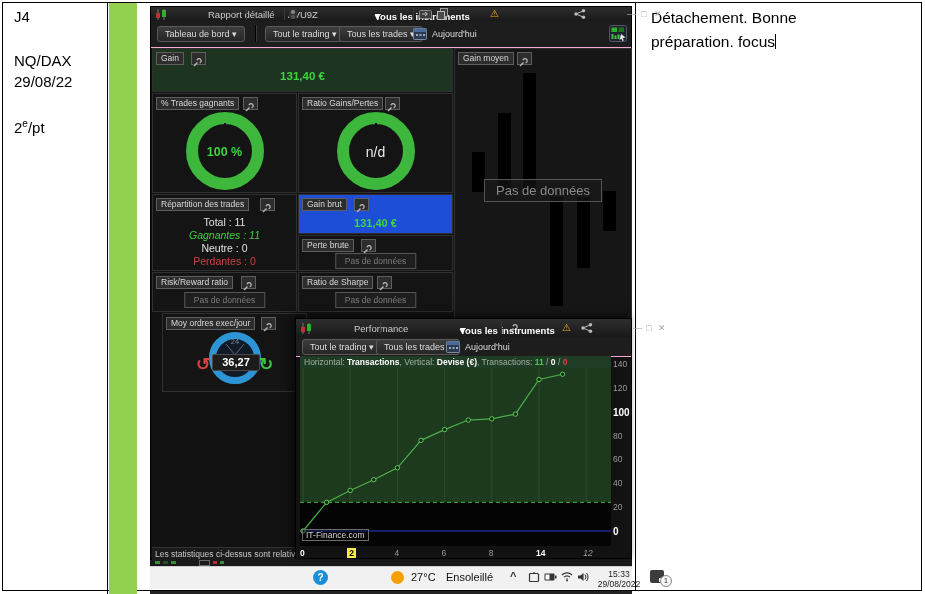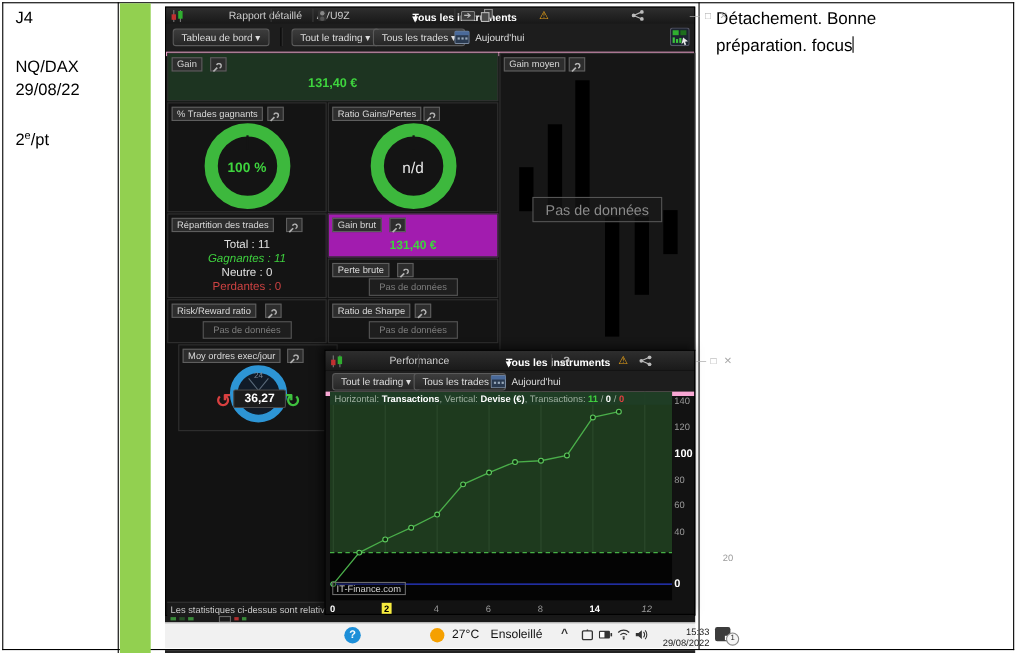--- a/index.html
+++ b/index.html
@@ -17,7 +17,7 @@
   .titlebar span{position:absolute;top:2px;white-space:nowrap;margin-left:36px;}
   .tb-sep{position:absolute;top:1px;width:1px;height:12px;background:#3a3a3a;}
   .wctl{position:absolute;top:1px;color:#a8a8a8;font-size:9px;}
-  .toolbar{position:absolute;left:0;right:0;background:#1d1d1d;border-bottom:4px solid #f9a8d4;}
+  .toolbar{position:absolute;left:0;right:0;background:#1d1d1d;border-bottom:1px solid #f9a8d4;}
   .btn{position:absolute;height:14px;line-height:14px;padding:0 7px;background:linear-gradient(#3d3d3d,#262626);border:1px solid #5a5a5a;border-radius:3px;color:#ddd;font-size:9px;white-space:nowrap;}
   .panel{position:absolute;background:#141414;border:1px solid #303030;box-sizing:border-box;}
   .chip{position:absolute;height:11px;line-height:11px;padding:0 4px;background:#2d2d2d;border:1px solid #5e5e5e;color:#d8d8d8;font-size:8.5px;white-space:nowrap;}

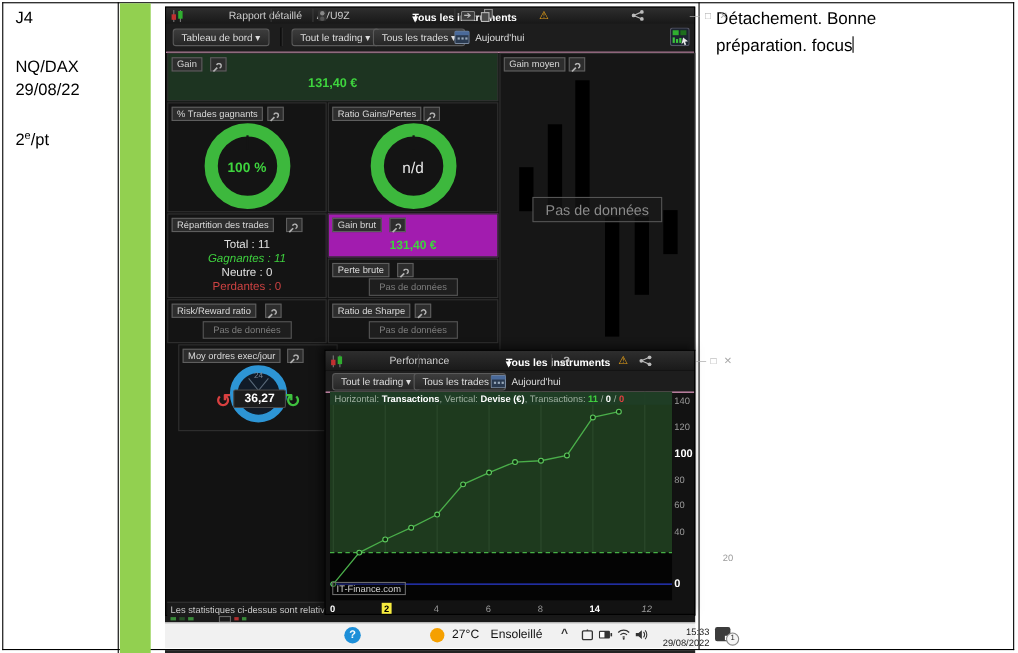--- a/index.html
+++ b/index.html
@@ -187,7 +187,7 @@
         </div>
     </div>
 
-    <div class="panel" style="left:147px;top:187px;width:155px;height:40px;background:#a21caf;">
+    <div class="panel" style="left:147px;top:187px;width:155px;height:40px;background:#1d4ed8;">
       <div class="chip" style="left:3px;top:3px;">Gain brut</div>
       <div class="wchip" style="left:55px;top:3px;"><svg width="11" height="9">
             <path d="M2 8 L5.5 4.5" stroke="#b5b5b5" stroke-width="1.5"></path>

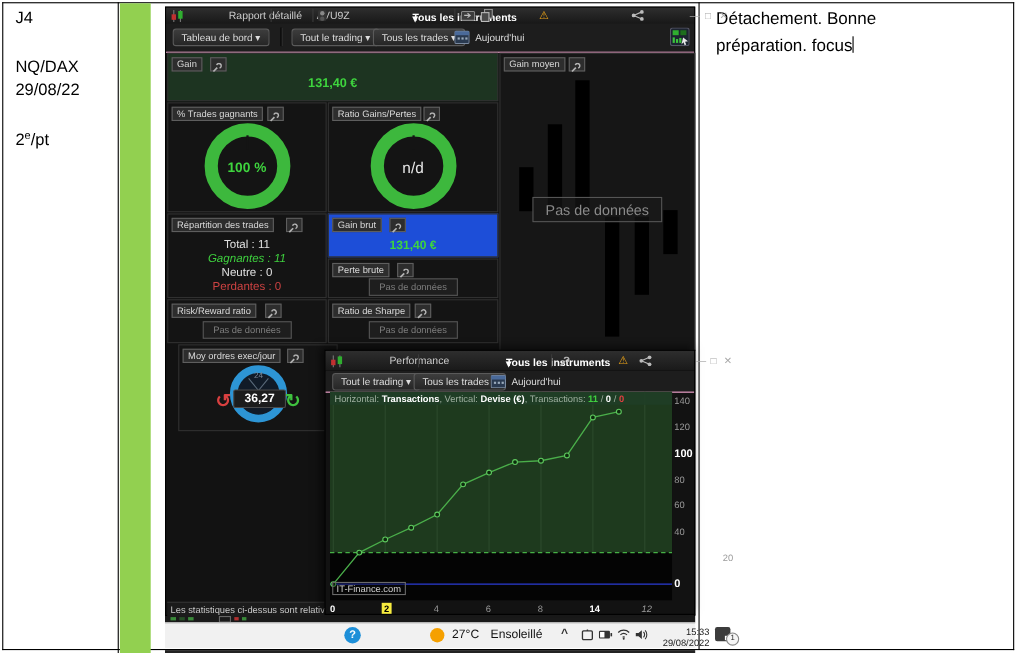--- a/index.html
+++ b/index.html
@@ -339,7 +339,7 @@
     </div>
     <div class="abs" style="left:315px;top:37px;width:21px;height:190px;" id="perf-yaxis">
         <span class="bold" style="top: 170px;">0</span>
-        <span style="top: 146.14px; margin-left: 44px;">20</span>
+        <span style="top: 146.14px;">20</span>
         <span style="top: 122.28px;">40</span>
         <span style="top: 98.42px;">60</span>
         <span style="top: 74.56px;">80</span>

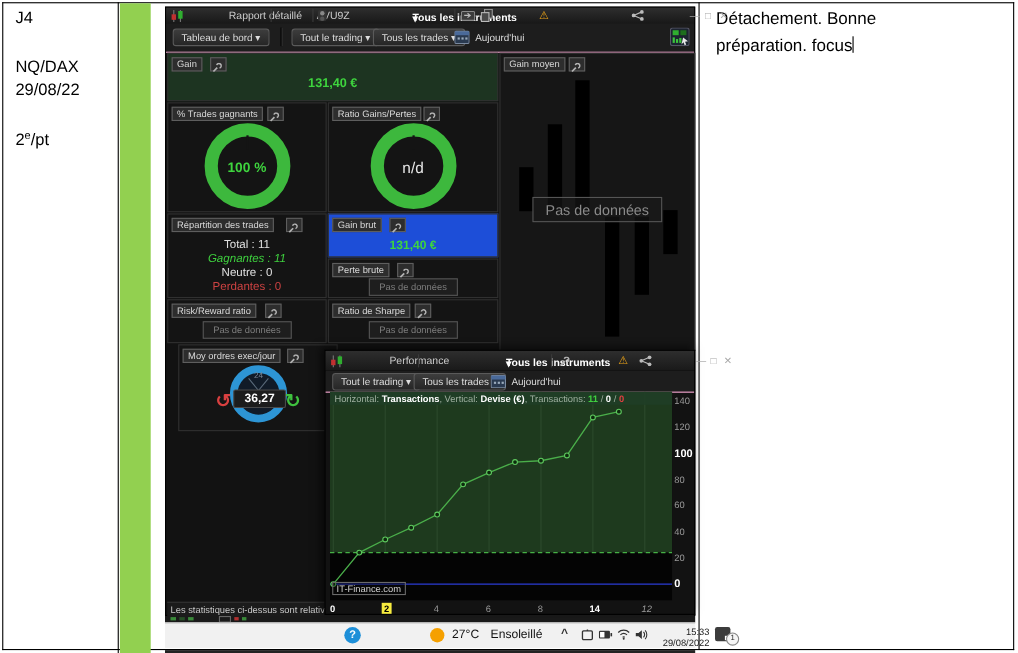--- a/index.html
+++ b/index.html
@@ -41,7 +41,7 @@
   .infoline b{color:#fff;}
   
   .taskbar{position:absolute;left:150px;top:566px;width:482px;height:22px;background:#f1f1f1;border-top:1px solid #cfcfcf;color:#111;font-size:11px;}
-  .tray-time{position:absolute;font-size:8.5px;line-height:1.2;text-align:right;color:#222;}
+  .tray-time{position:absolute;font-size:8.5px;line-height:1.2;text-align:center;color:#222;}
   .circle-ico{position:absolute;border-radius:50%;}
   .repart-row{height:13px;line-height:13px;font-size:10.5px;text-align:center;}
   .day-lbl{position:absolute;top:0;color:#c8c8c8;font-size:8.5px;}

